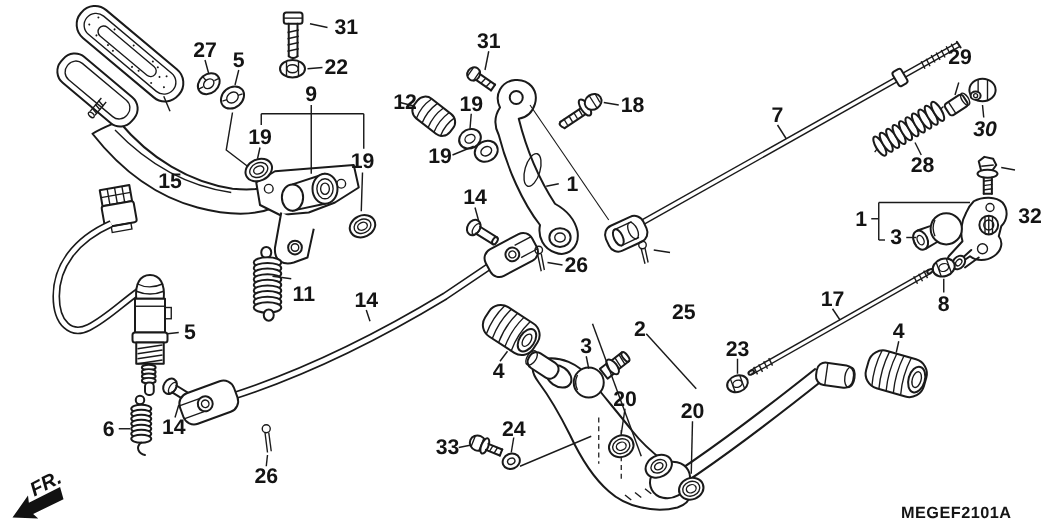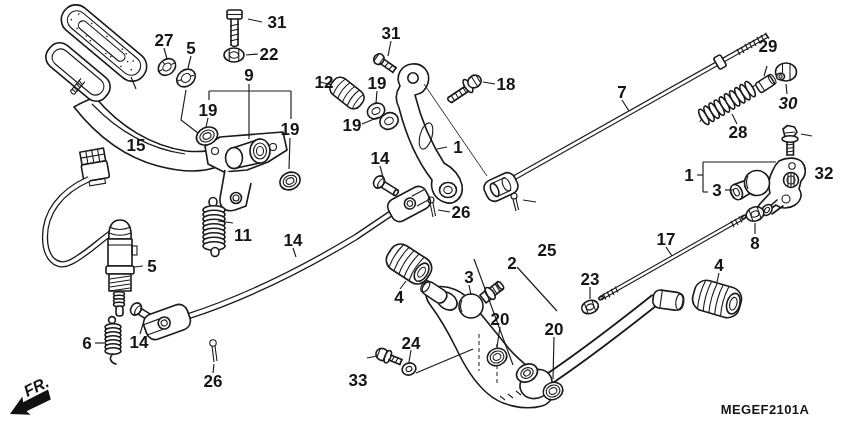--- a/index.html
+++ b/index.html
@@ -581,7 +581,7 @@
       <span class="callout" style="left: 500px; top: 319px;">20</span>
       <span class="callout" style="left: 554px; top: 329px;">20</span>
       <span class="callout" style="left: 411px; top: 343px;">24</span>
-      <span class="callout" style="left: 358px; top: 380px;">33</span>
+      <span class="callout" style="left: 358px; top: 358px;">33</span>
     </div>
 </div>
 

